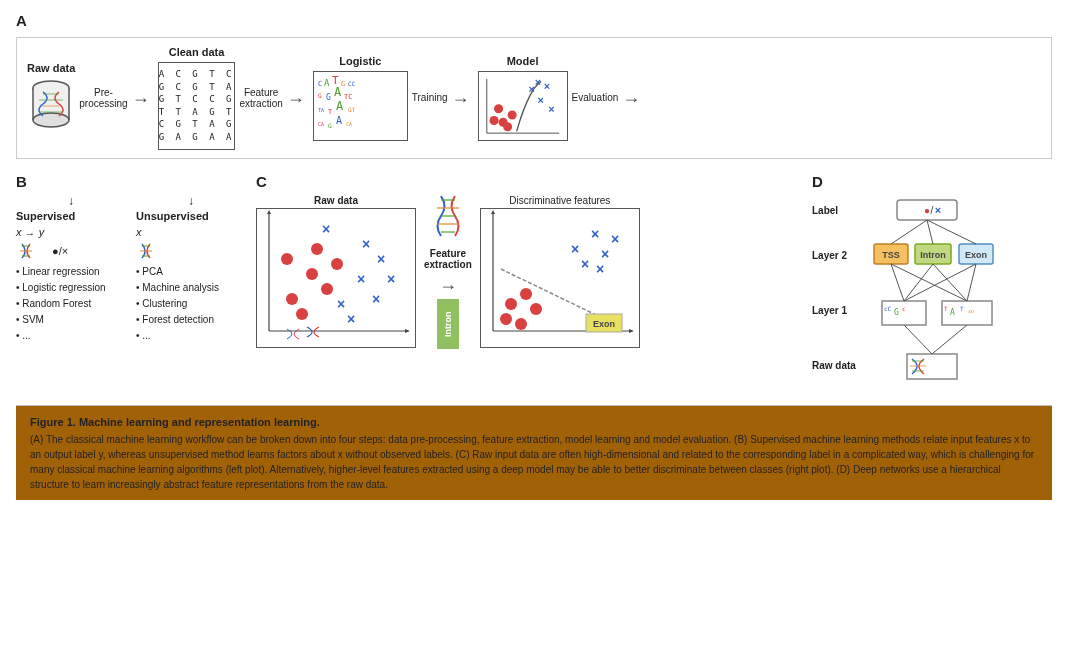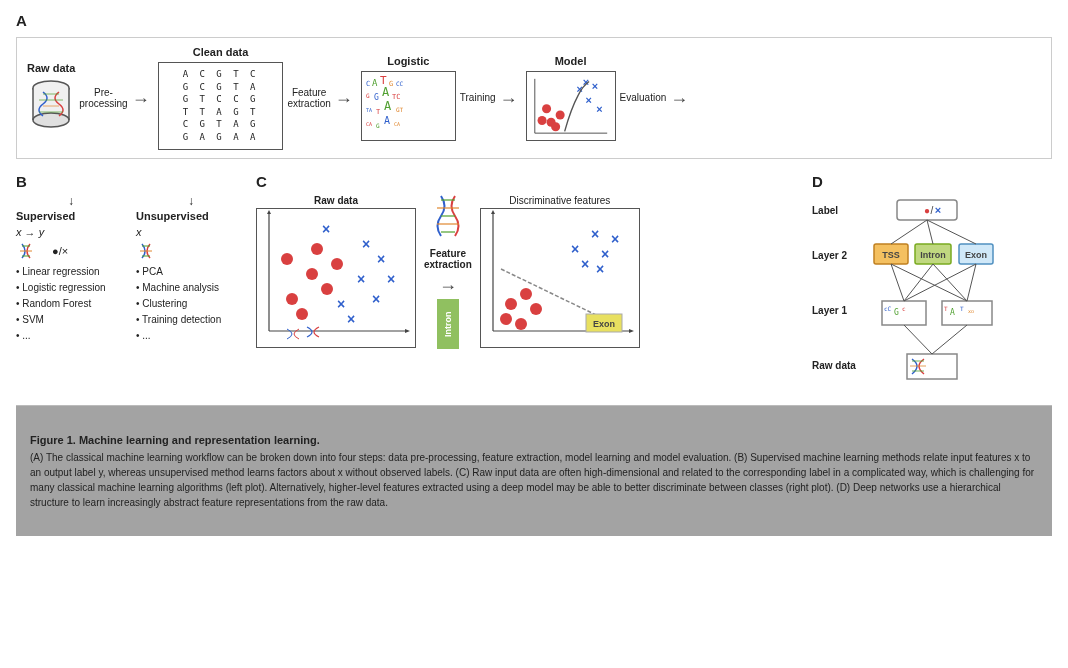--- a/index.html
+++ b/index.html
@@ -251,7 +251,7 @@
 
     <div class="pipeline-step">
       <div class="step-label">Clean data</div>
-      <div class="step-box" style="padding:5px 24px;">
+      <div class="step-box" style="padding:5px 0;">
         <pre class="data-table" style="font-size:9px;line-height:1.4;letter-spacing:3px;">A C G T C
 G C G T A
 G T C C G

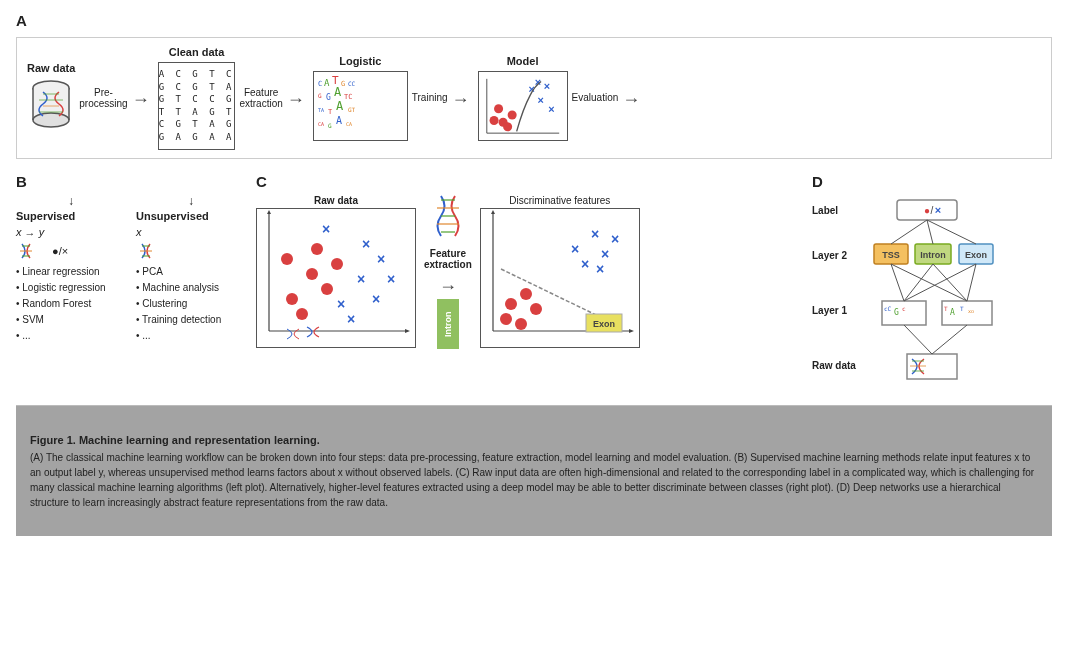--- a/index.html
+++ b/index.html
@@ -383,7 +383,7 @@
             <li>PCA</li>
             <li>Machine analysis</li>
             <li>Clustering</li>
-            <li>Training detection</li>
+            <li>Forest detection</li>
             <li>...</li>
           </ul>
         </div>

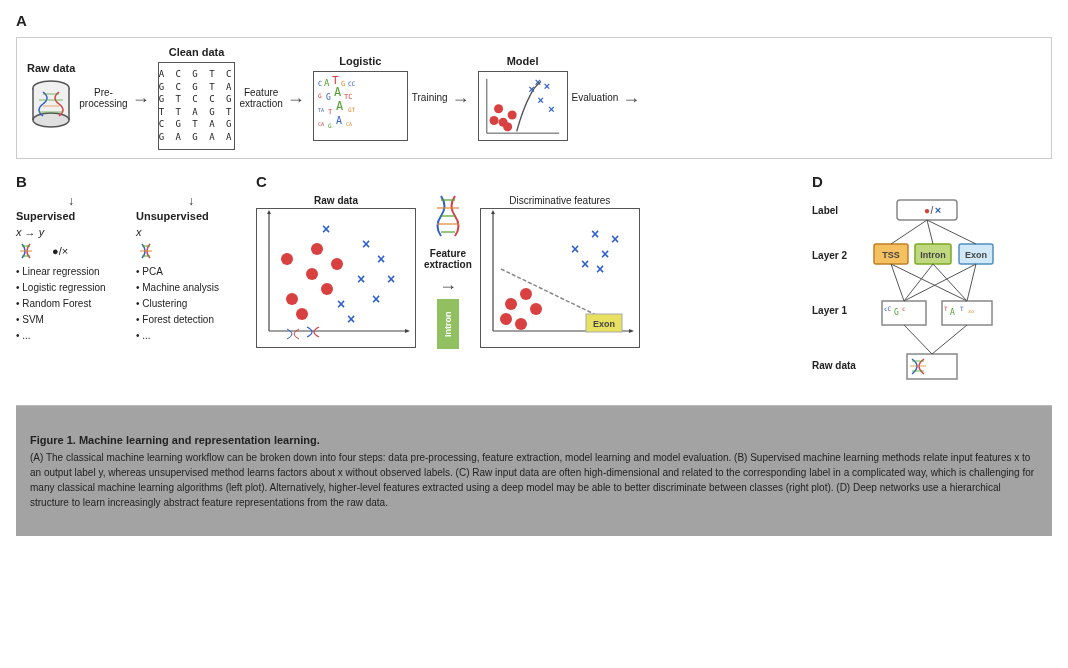--- a/index.html
+++ b/index.html
@@ -197,9 +197,9 @@
 
     
     .caption-box {
-      background: #a3a3a3;
+      background: #a16207;
       border-top: 1px solid #bbb;
-      padding: 26px 14px;
+      padding: 8px 14px;
       font-size: 10px;
       line-height: 1.5;
       color: #222;

